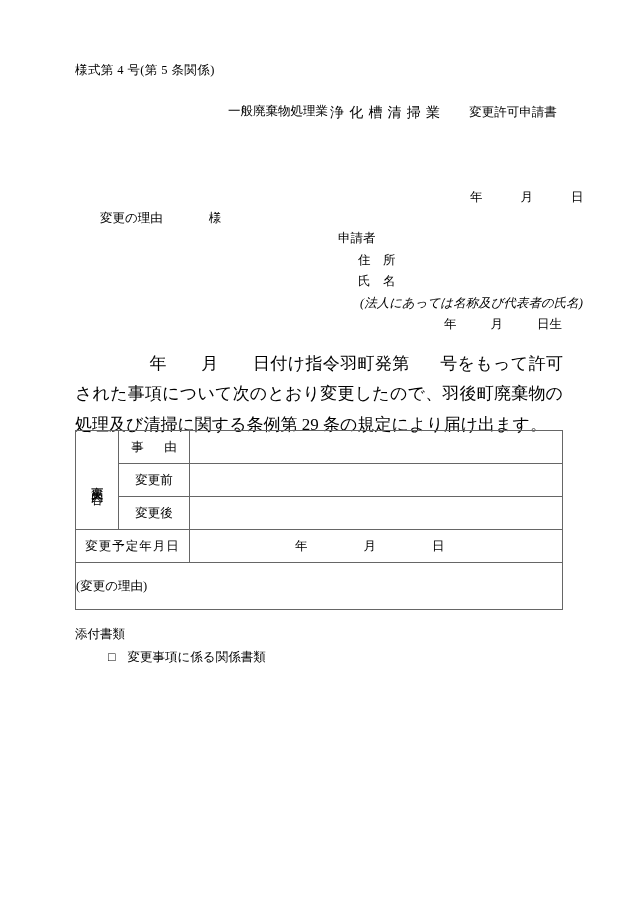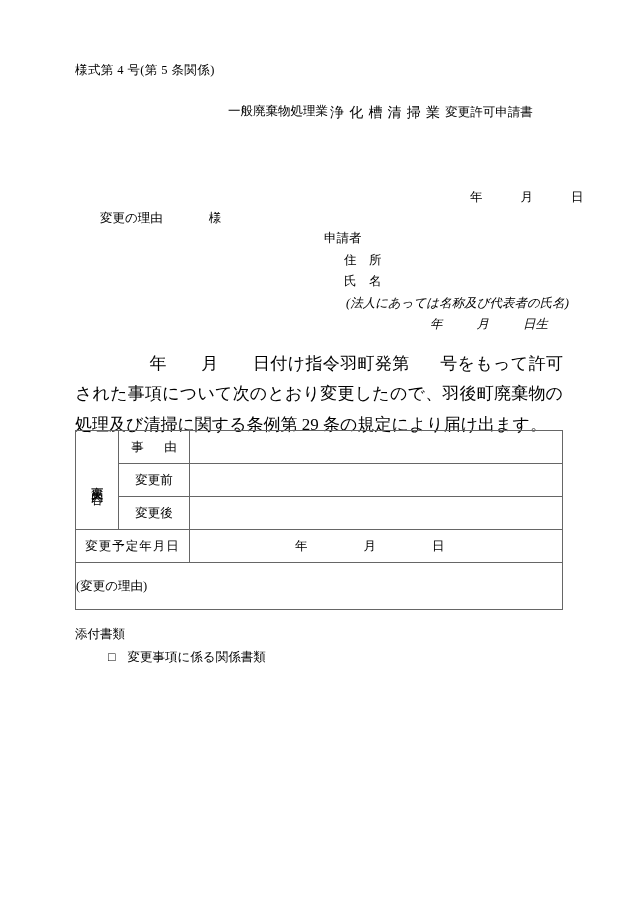--- a/index.html
+++ b/index.html
@@ -55,7 +55,7 @@
   .title-main {
     font-size: 12.5px;
     white-space: nowrap;
-    margin-left: 0;
+    margin-left: 24px;
   }
 
   

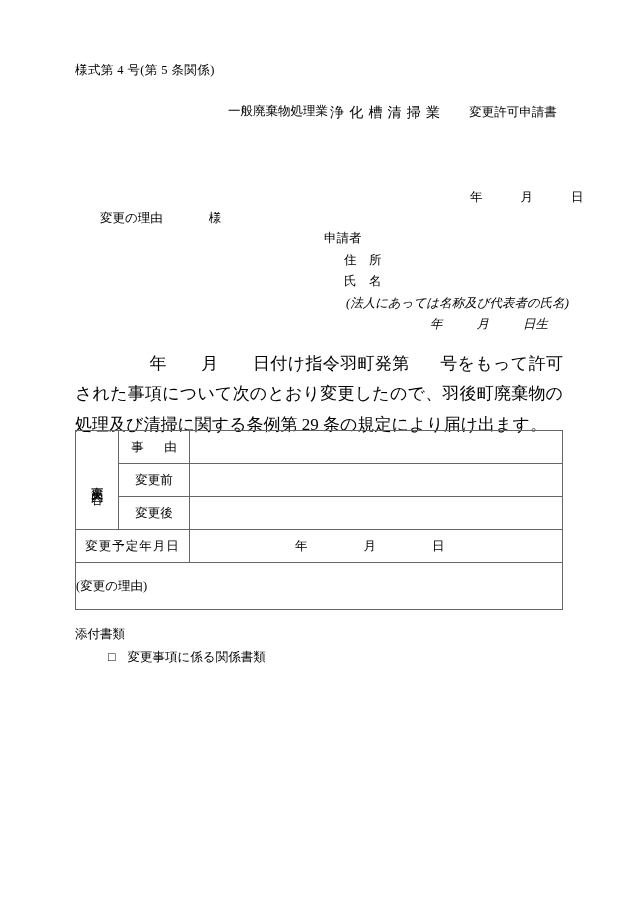--- a/index.html
+++ b/index.html
@@ -87,7 +87,7 @@
   
   .applicant {
     position: absolute;
-    left: 324px;
+    left: 338px;
     top: 228px;
     font-size: 12.5px;
     line-height: 1.72;

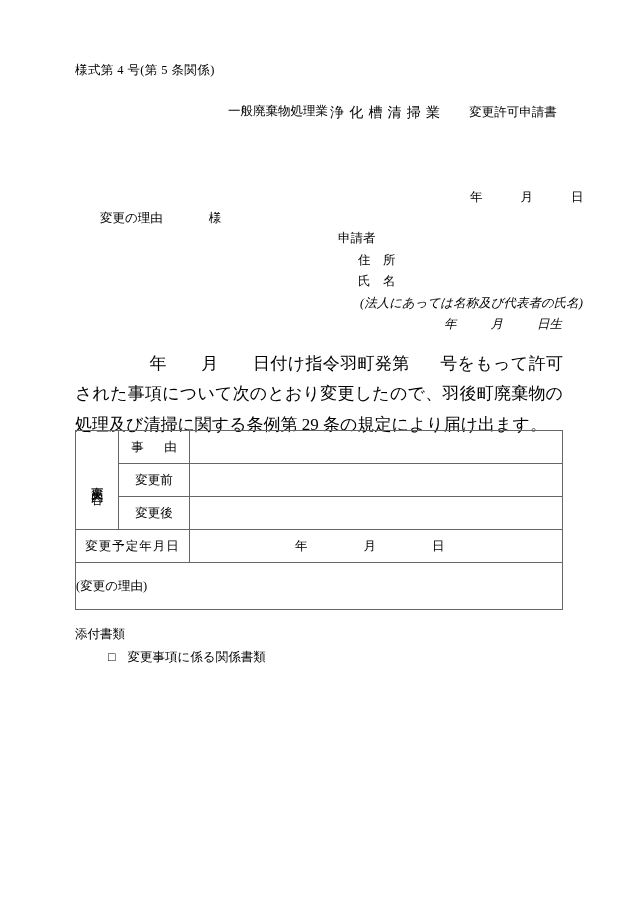--- a/index.html
+++ b/index.html
@@ -105,7 +105,6 @@
   .applicant .birth {
     padding-left: 106px;
     white-space: nowrap;
-    font-style: italic;
   }
   .applicant .birth .sp {
     display: inline-block;

